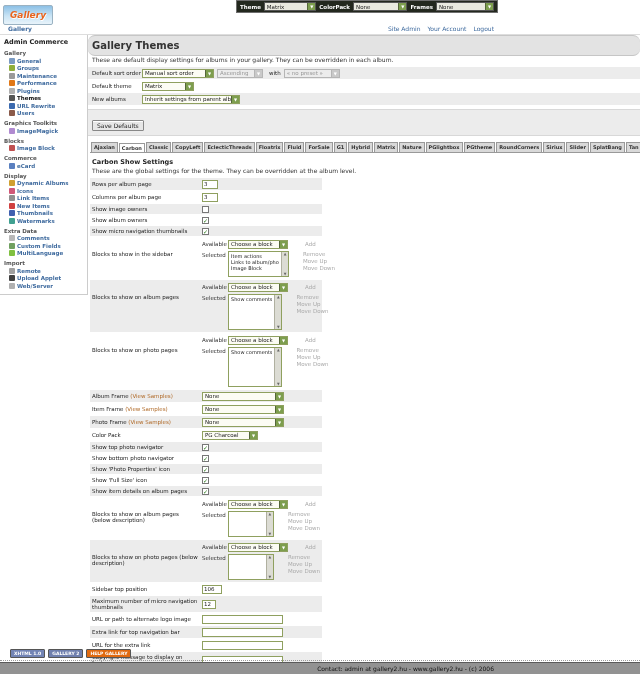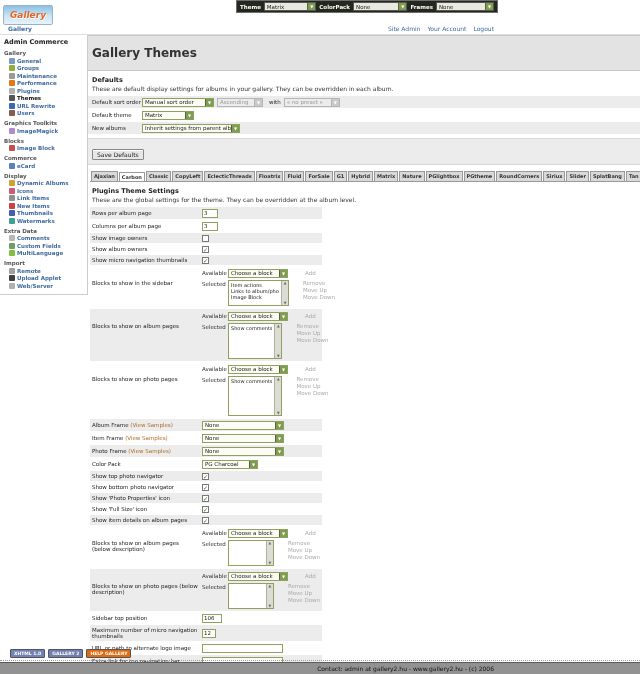--- a/index.html
+++ b/index.html
@@ -52,7 +52,7 @@
   .content { flex:1; min-width:0; position:relative; }
   .pagebar {
     background:#e3e3e3; border-top:1px solid #c6c6c6; border-bottom:1px solid #c6c6c6;
-    font-size:12px; font-weight:bold; color:#333; padding:10px 4px;
+    font-size:10px; font-weight:bold; color:#333; padding:4px 4px;border-radius:7px;
   }
   .sec-title { font-size:6.5px; font-weight:bold; margin:5px 0 1px 4px; }
   .sec-desc  { font-size:6px; color:#333; margin:0 0 4px 4px; }

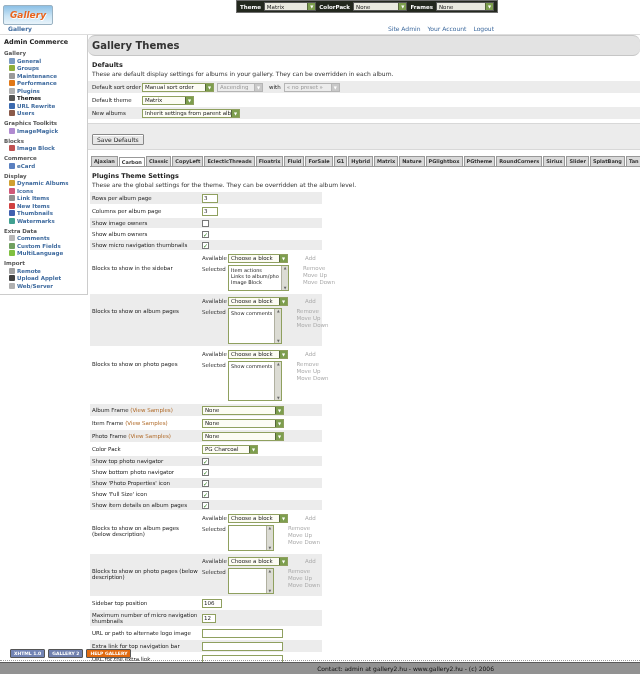--- a/index.html
+++ b/index.html
@@ -254,7 +254,6 @@
   <div class="content">
     <div class="pagebar">Gallery Themes</div>
 
-    <div class="sec-title">Defaults</div>
     <div class="sec-desc">These are default display settings for albums in your gallery. They can be overridden in each album.</div>
 
     <div class="drow odd">

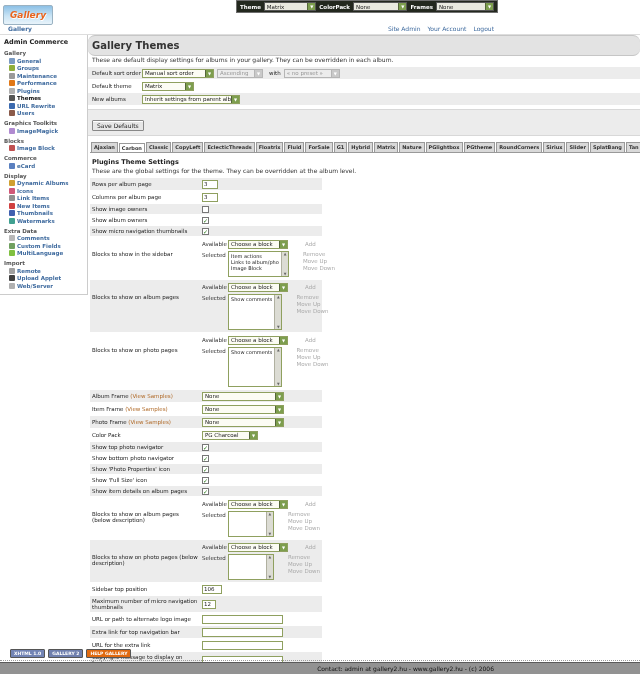--- a/index.html
+++ b/index.html
@@ -315,7 +315,7 @@
         <div class="tab">Tan</div>
       </div>
 
-    <div class="sec-title">Plugins Theme Settings</div>
+    <div class="sec-title">Carbon Show Settings</div>
     <div class="sec-desc">These are the global settings for the theme. They can be overridden at the album level.</div>
 
     <div class="srows">

